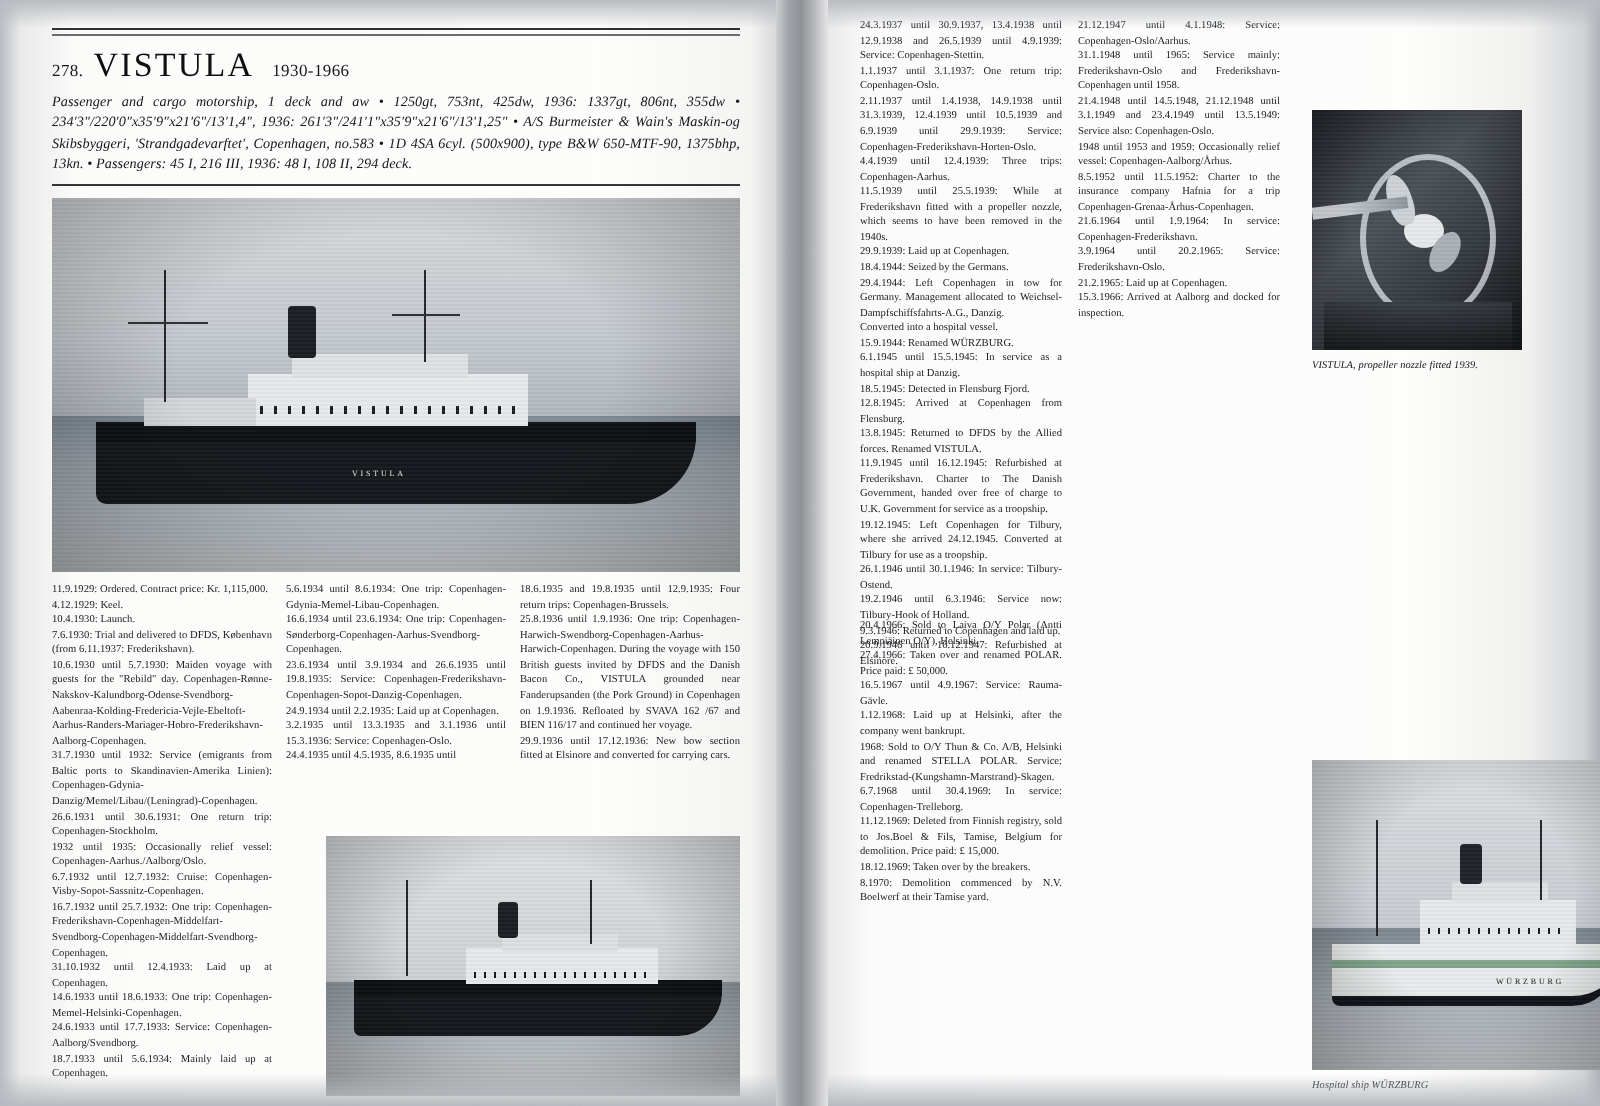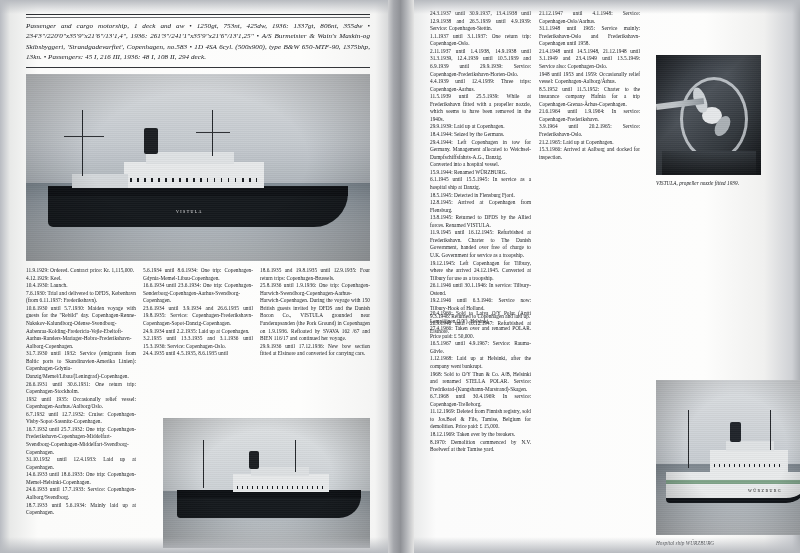--- a/index.html
+++ b/index.html
@@ -96,6 +96,11 @@
       <div class="rule"></div>
       <div class="rule thin"></div>
 
+      <div class="hdr">
+        <span class="num">278.</span>
+        <span class="name">VISTULA</span>
+        <span class="years">1930-1966</span>
+      </div>
 
       <div class="spec">Passenger and cargo motorship, 1 deck and aw • 1250gt, 753nt, 425dw, 1936: 1337gt, 806nt, 355dw • 234'3"/220'0"x35'9"x21'6"/13'1,4", 1936: 261'3"/241'1"x35'9"x21'6"/13'1,25" • A/S Burmeister &amp; Wain's Maskin-og Skibsbyggeri, 'Strandgadevarftet', Copenhagen, no.583 • 1D 4SA 6cyl. (500x900), type B&amp;W 650-MTF-90, 1375bhp, 13kn. • Passengers: 45 I, 216 III, 1936: 48 I, 108 II, 294 deck.</div>
       <div class="hr2"></div>

